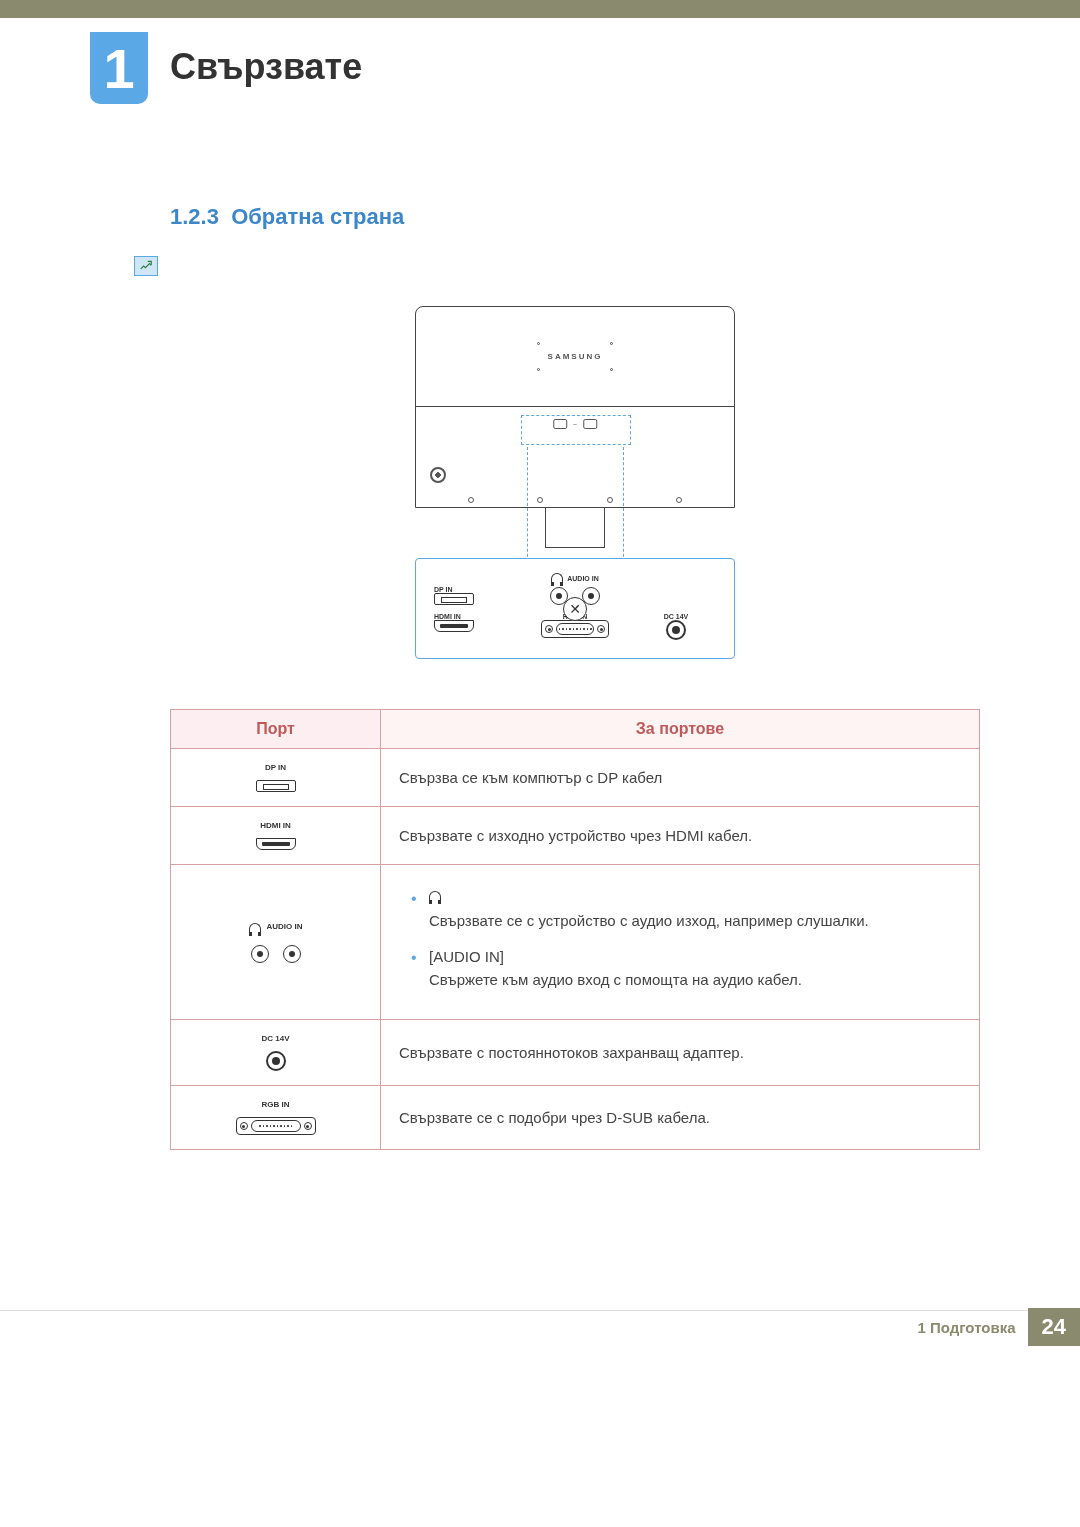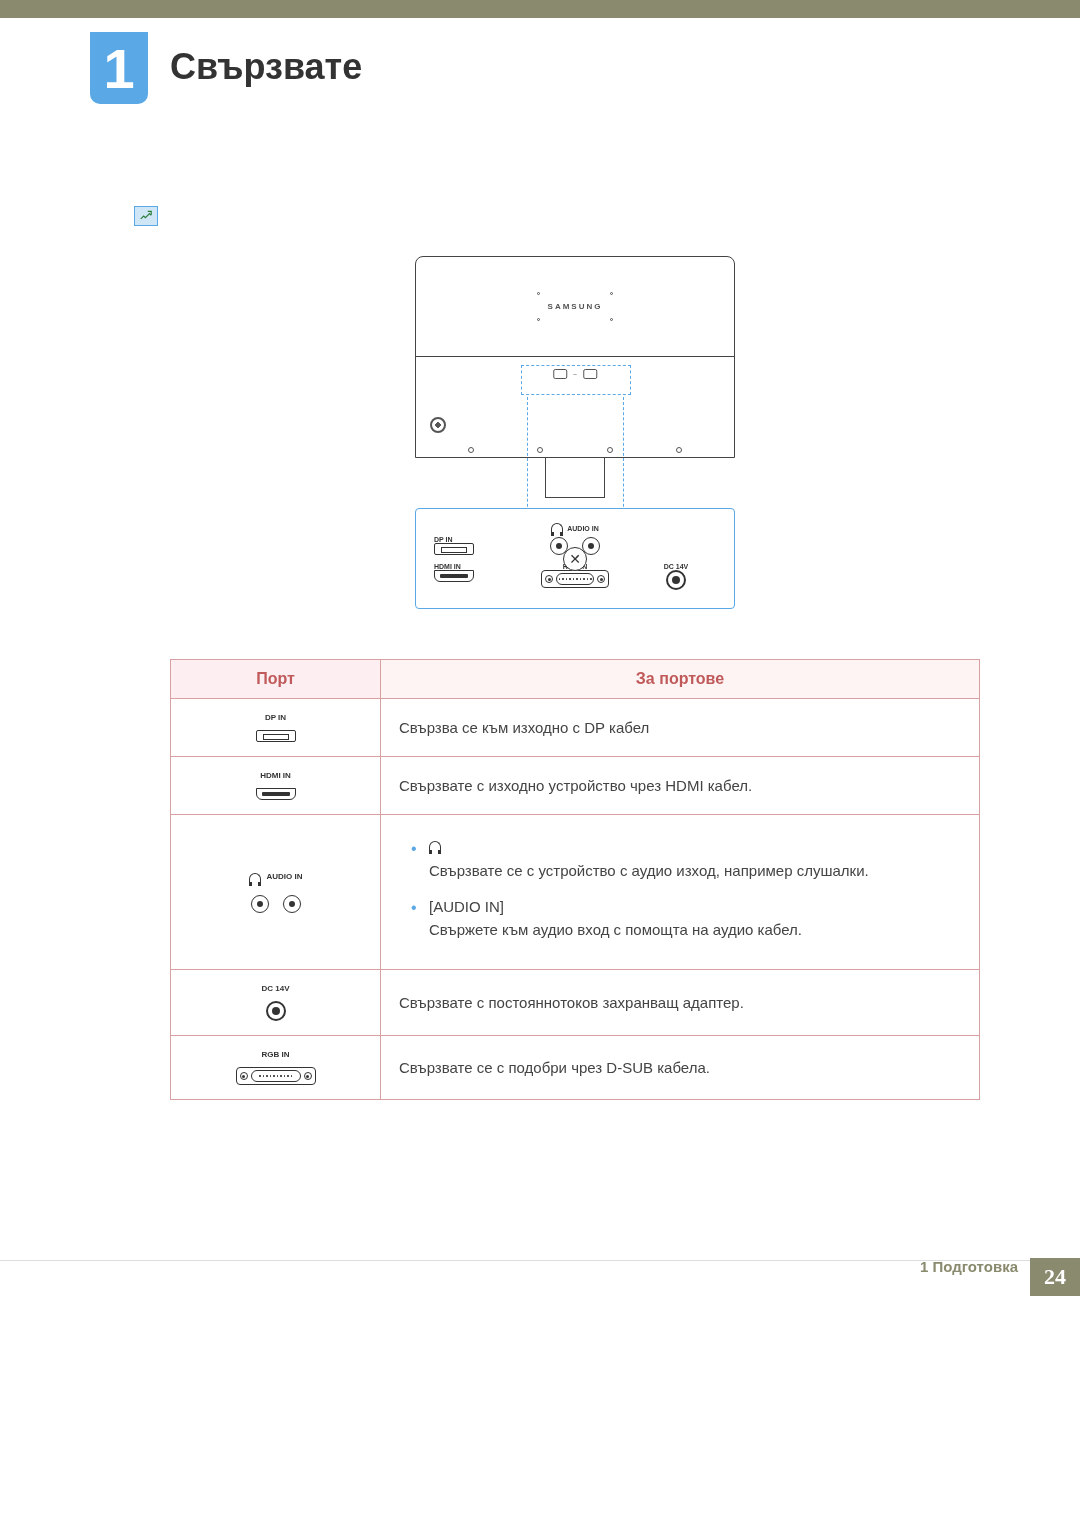--- a/index.html
+++ b/index.html
@@ -82,6 +82,9 @@
 
 <div class="content">
 
+  <div class="sub-heading">
+    <span>1.2.3</span>&nbsp;&nbsp;<span>Обратна страна</span>
+  </div>
 
   <div class="note-row">
     <div class="note-icon">

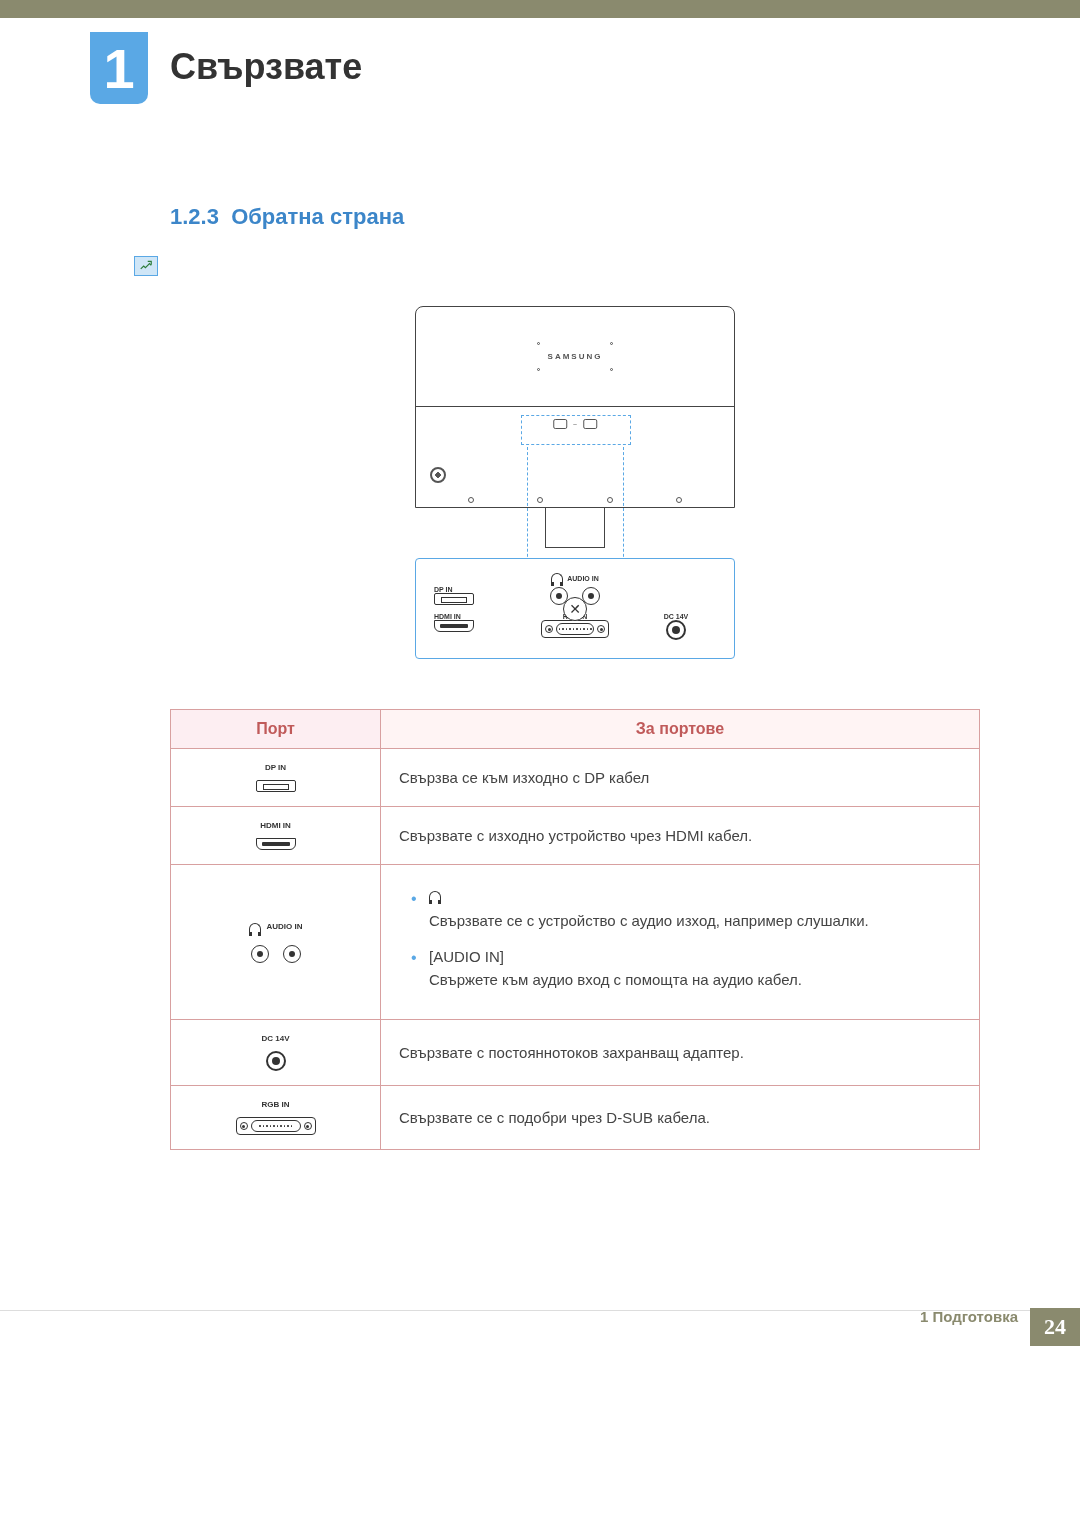--- a/index.html
+++ b/index.html
@@ -196,7 +196,7 @@
             <div class="dp-port"></div>
           </div>
         </td>
-        <td>Свързва се към изходно с DP кабел</td>
+        <td>Свързва се към компютър с DP кабел</td>
       </tr>
       <tr>
         <td class="port-cell">

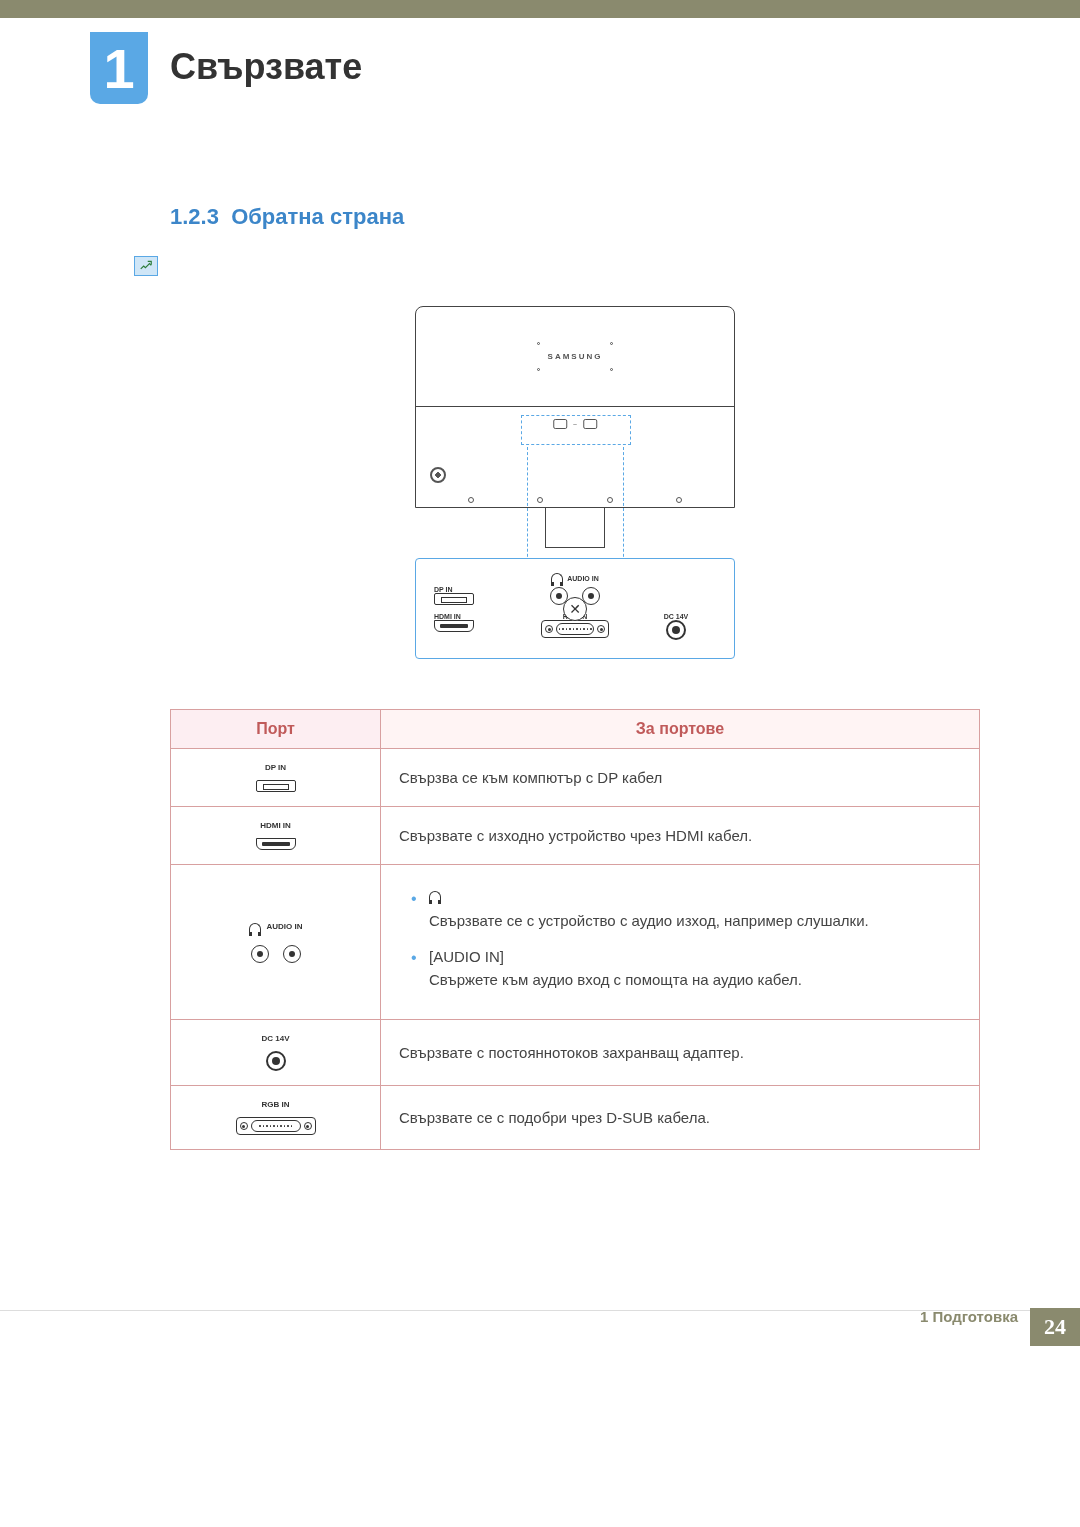--- a/index.html
+++ b/index.html
@@ -65,7 +65,7 @@
   .hp-inline { display:inline-block; vertical-align:middle; margin-bottom:6px;}
 
   .footer { position: relative; margin-top: 160px; height: 36px; background:#fff; }
-  .footer-bar { position:absolute; right:0; bottom:0; display:flex; }
+  .footer-bar { position:absolute; right:0; bottom:0; display:flex; align-items:center;}
   .footer-text { color:#8a8a6e; font-size:15px; font-weight:bold; padding-right:12px;}
   .footer-page { background:#8a8a6e; color:#fff; font-size:22px; font-weight:bold; padding:6px 14px;font-family:Liberation Serif, serif;}
   .footer-line { border-top:1px solid #ddd; }

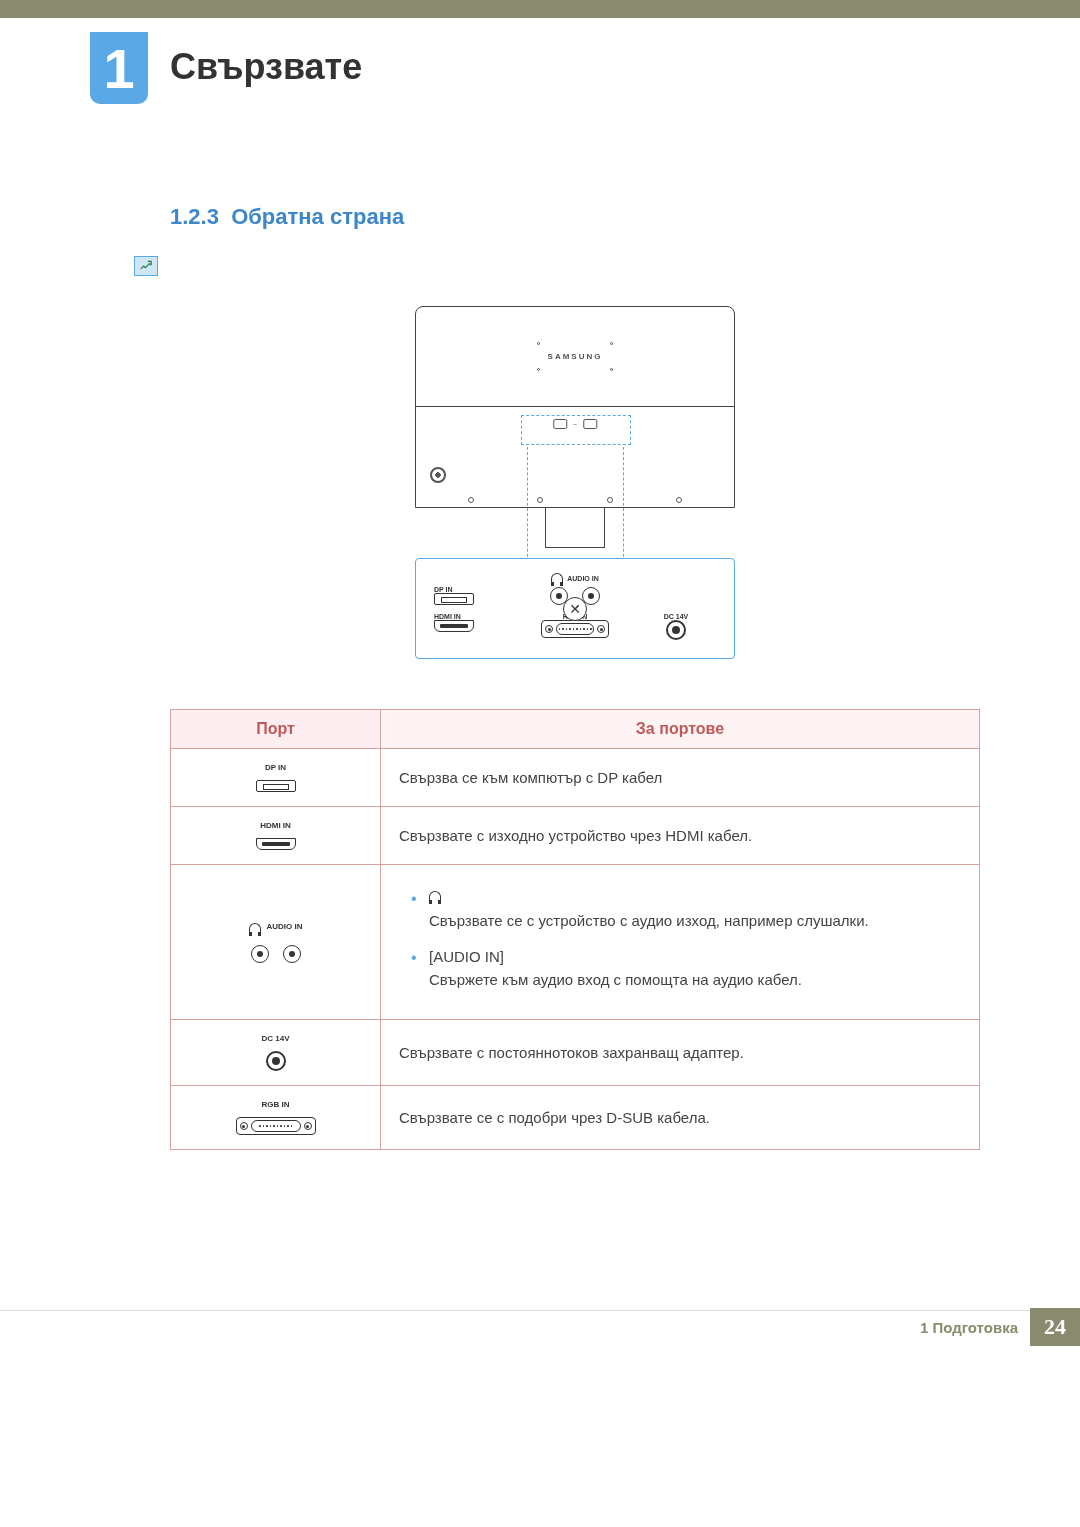--- a/index.html
+++ b/index.html
@@ -67,7 +67,7 @@
   .footer { position: relative; margin-top: 160px; height: 36px; background:#fff; }
   .footer-bar { position:absolute; right:0; bottom:0; display:flex; align-items:center;}
   .footer-text { color:#8a8a6e; font-size:15px; font-weight:bold; padding-right:12px;}
-  .footer-page { background:#8a8a6e; color:#fff; font-size:22px; font-weight:bold; padding:6px 14px;font-family:Liberation Serif, serif;}
+  .footer-page { background:#8a8a6e; color:#fff; font-size:22px; font-weight:bold; padding:6px 14px;}
   .footer-line { border-top:1px solid #ddd; }
 </style>
 </head>

